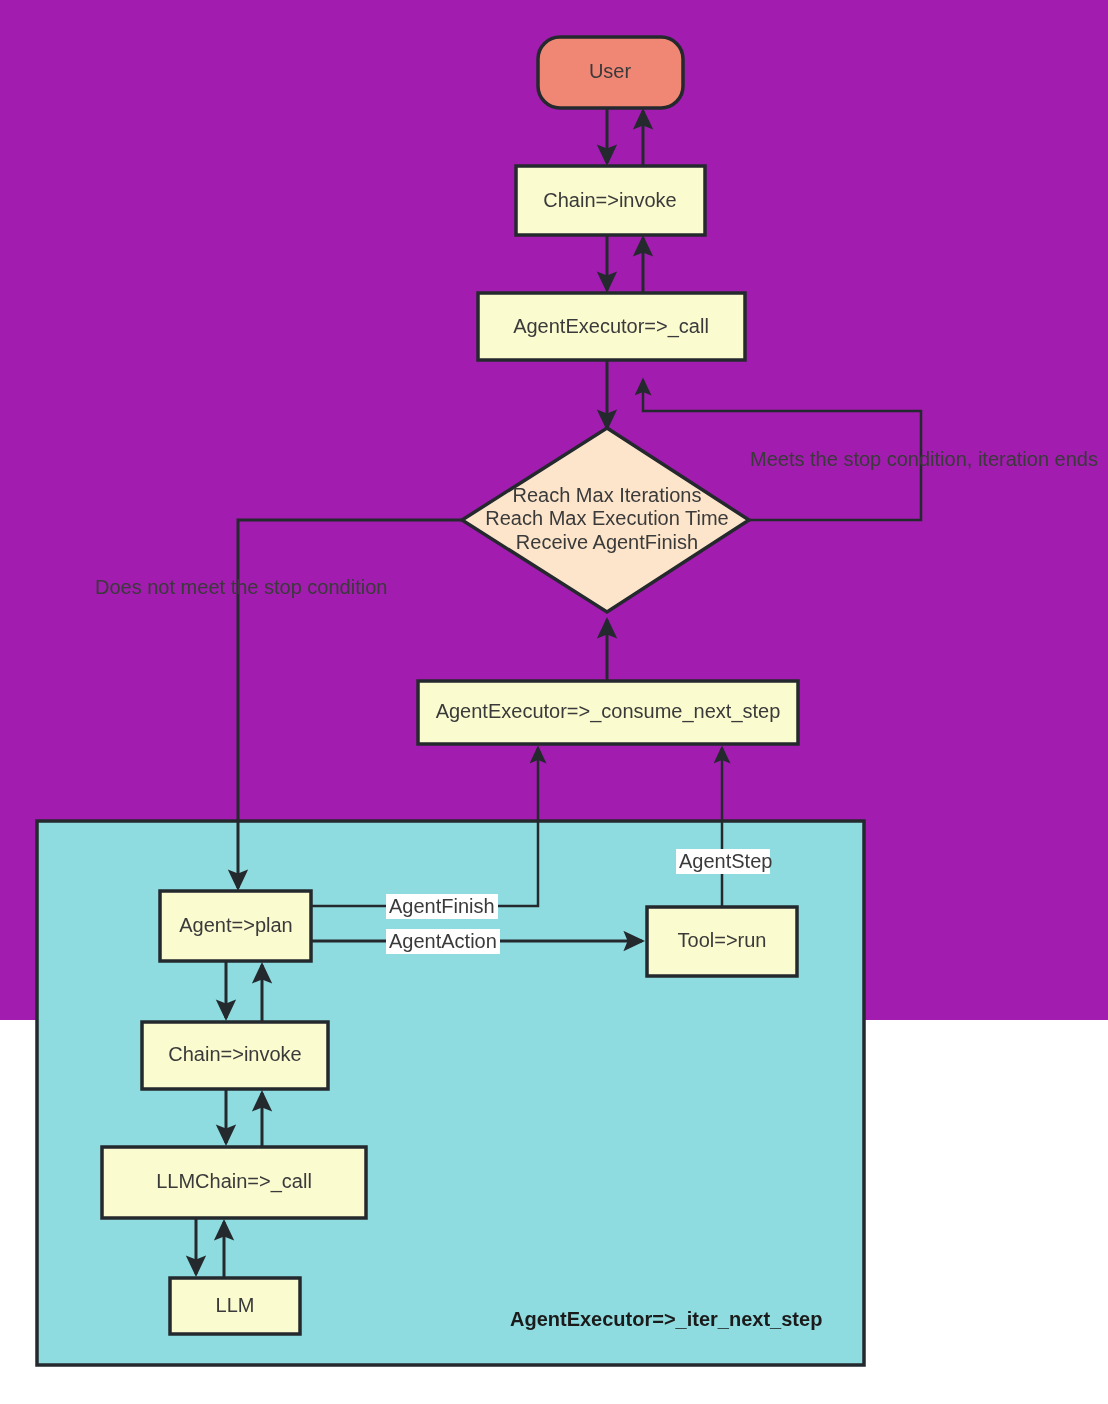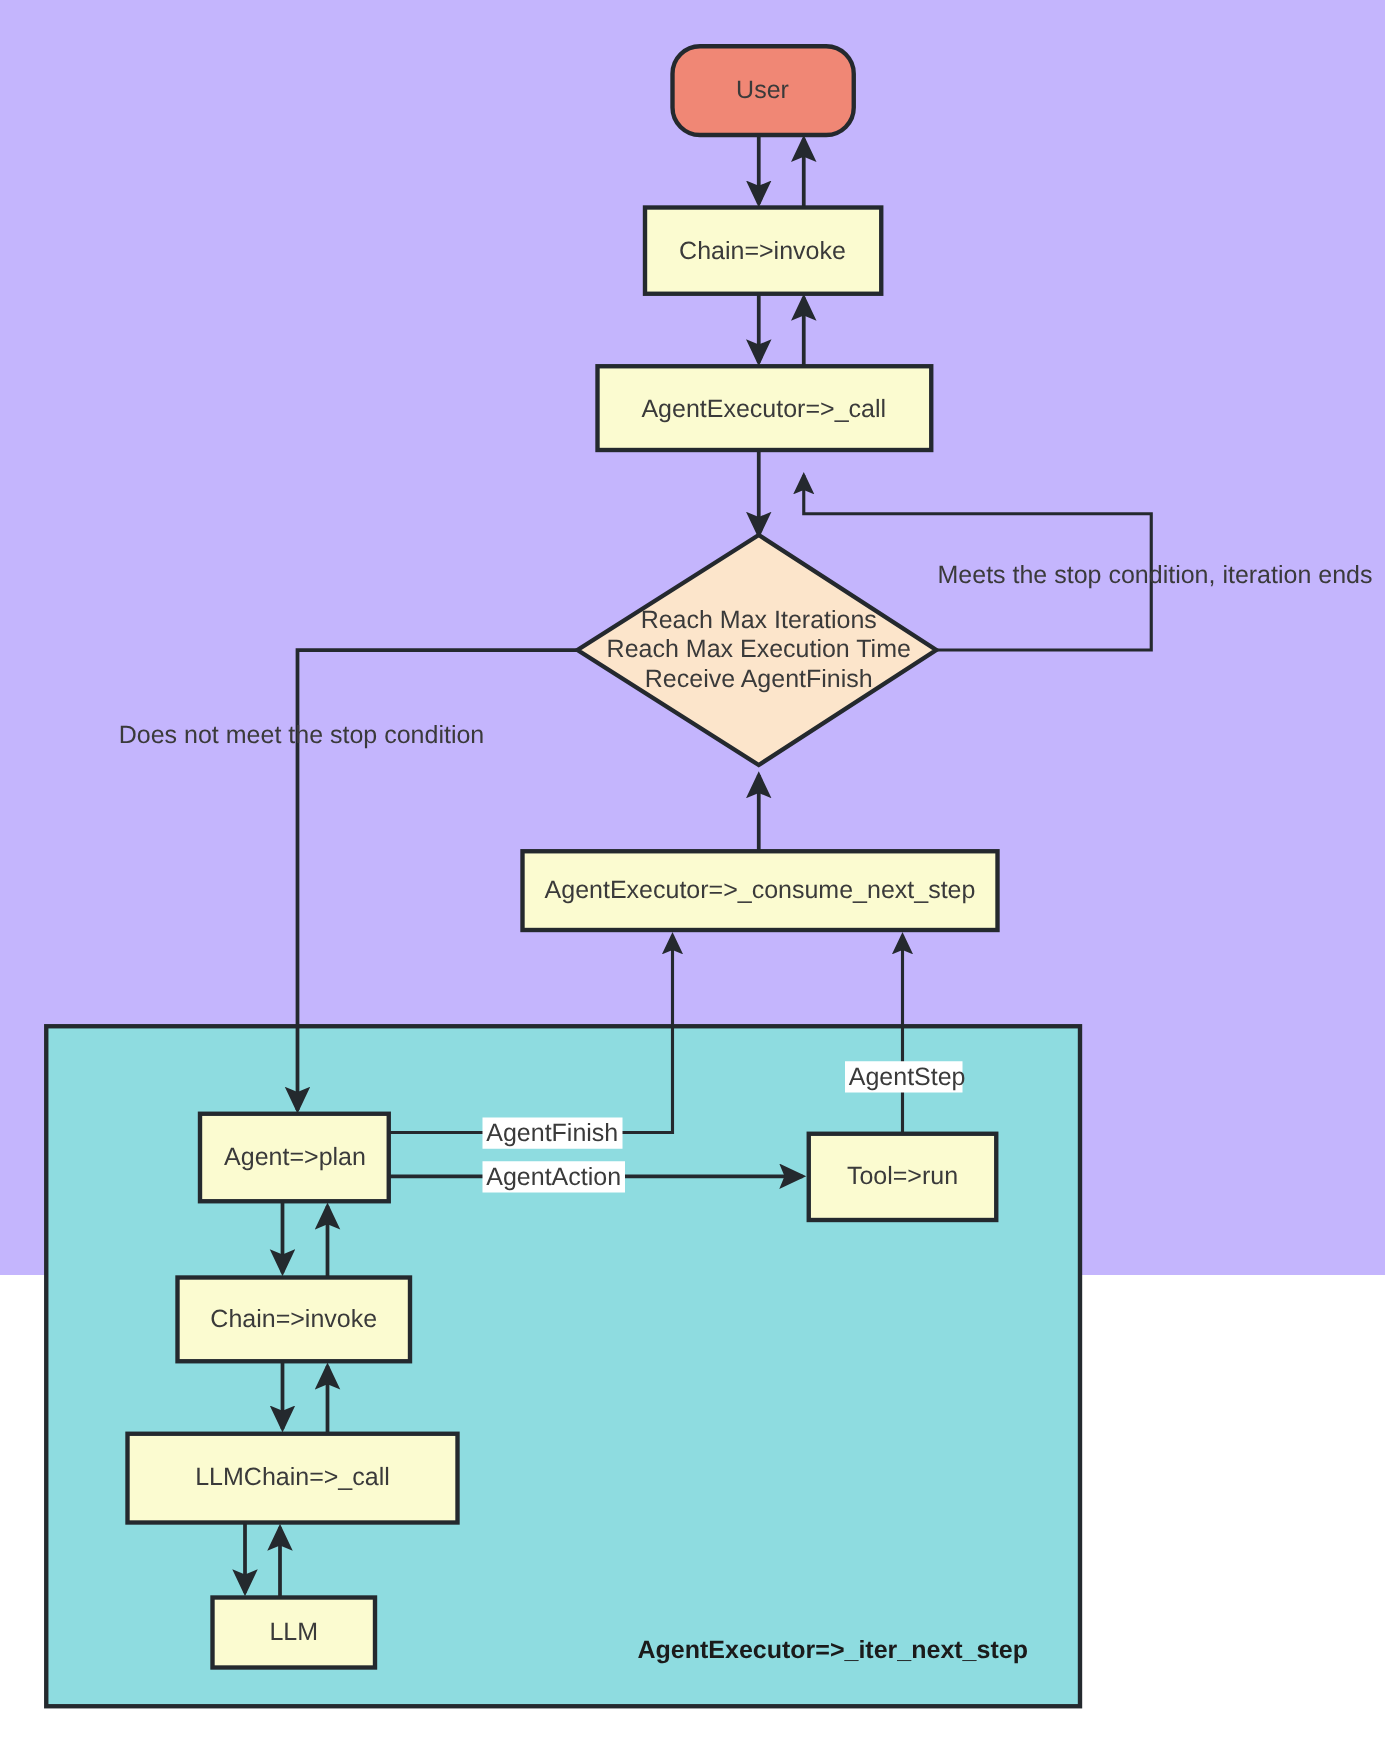--- a/index.html
+++ b/index.html
@@ -18,7 +18,7 @@
     position: relative;
     width: 1108px;
     height: 1020px;
-    background: #c4b5fd;
+    background: #a21caf;
   }
   svg.layer {
     position: absolute;

